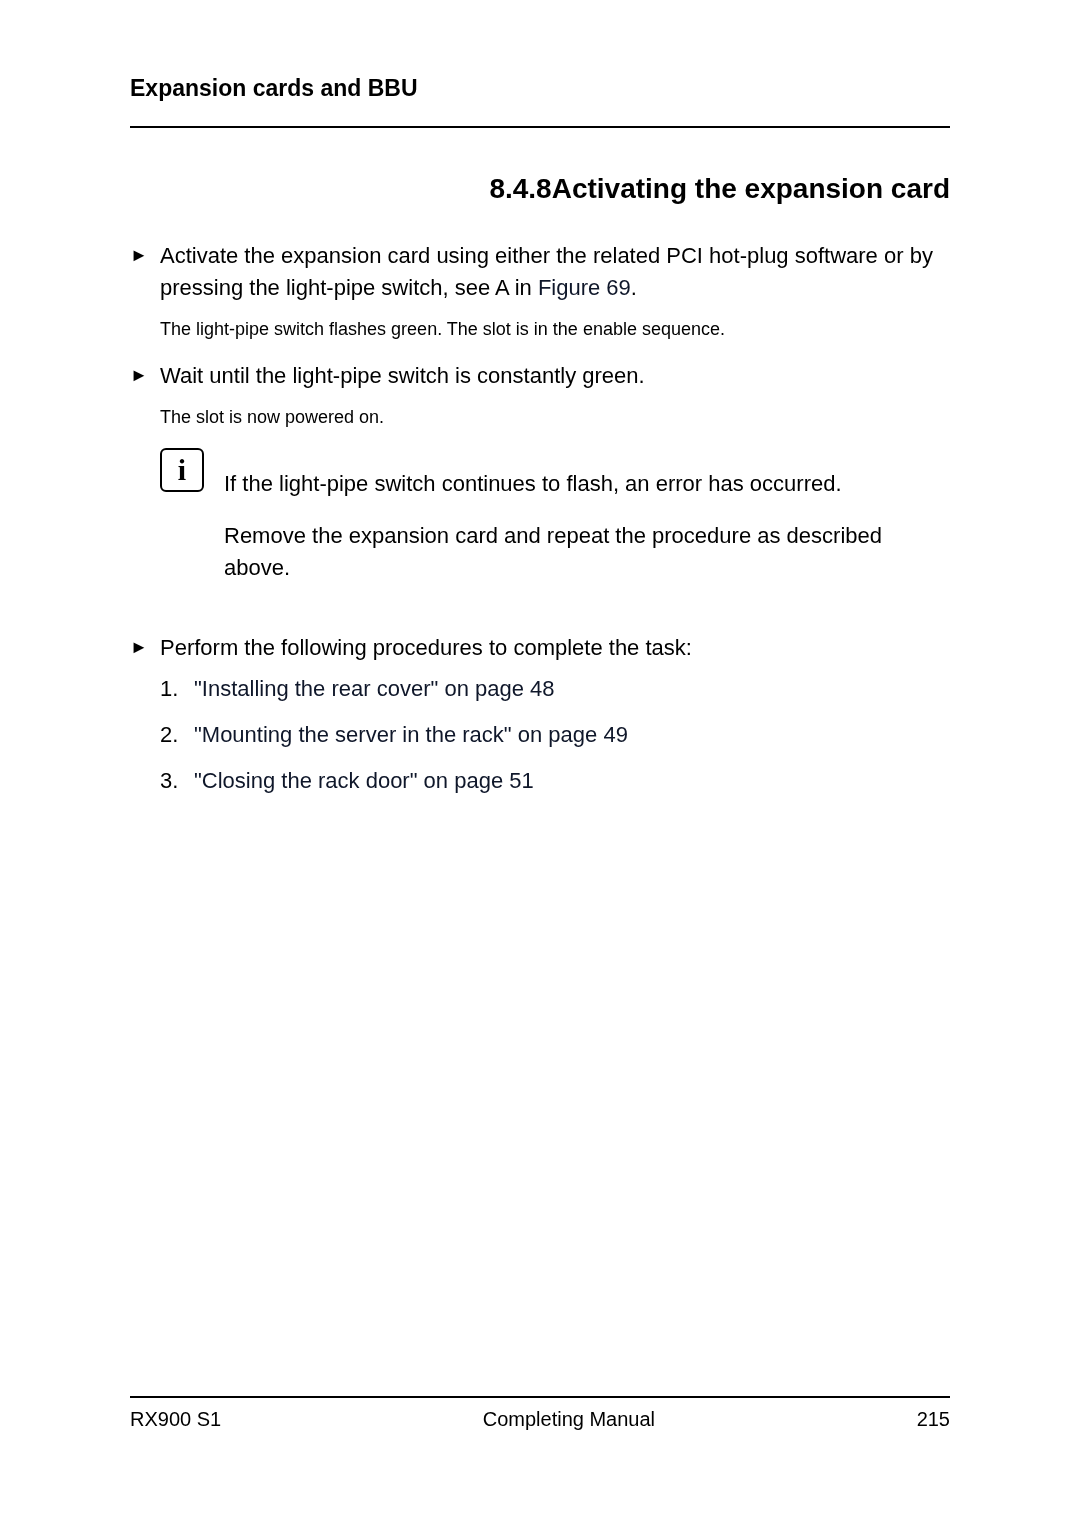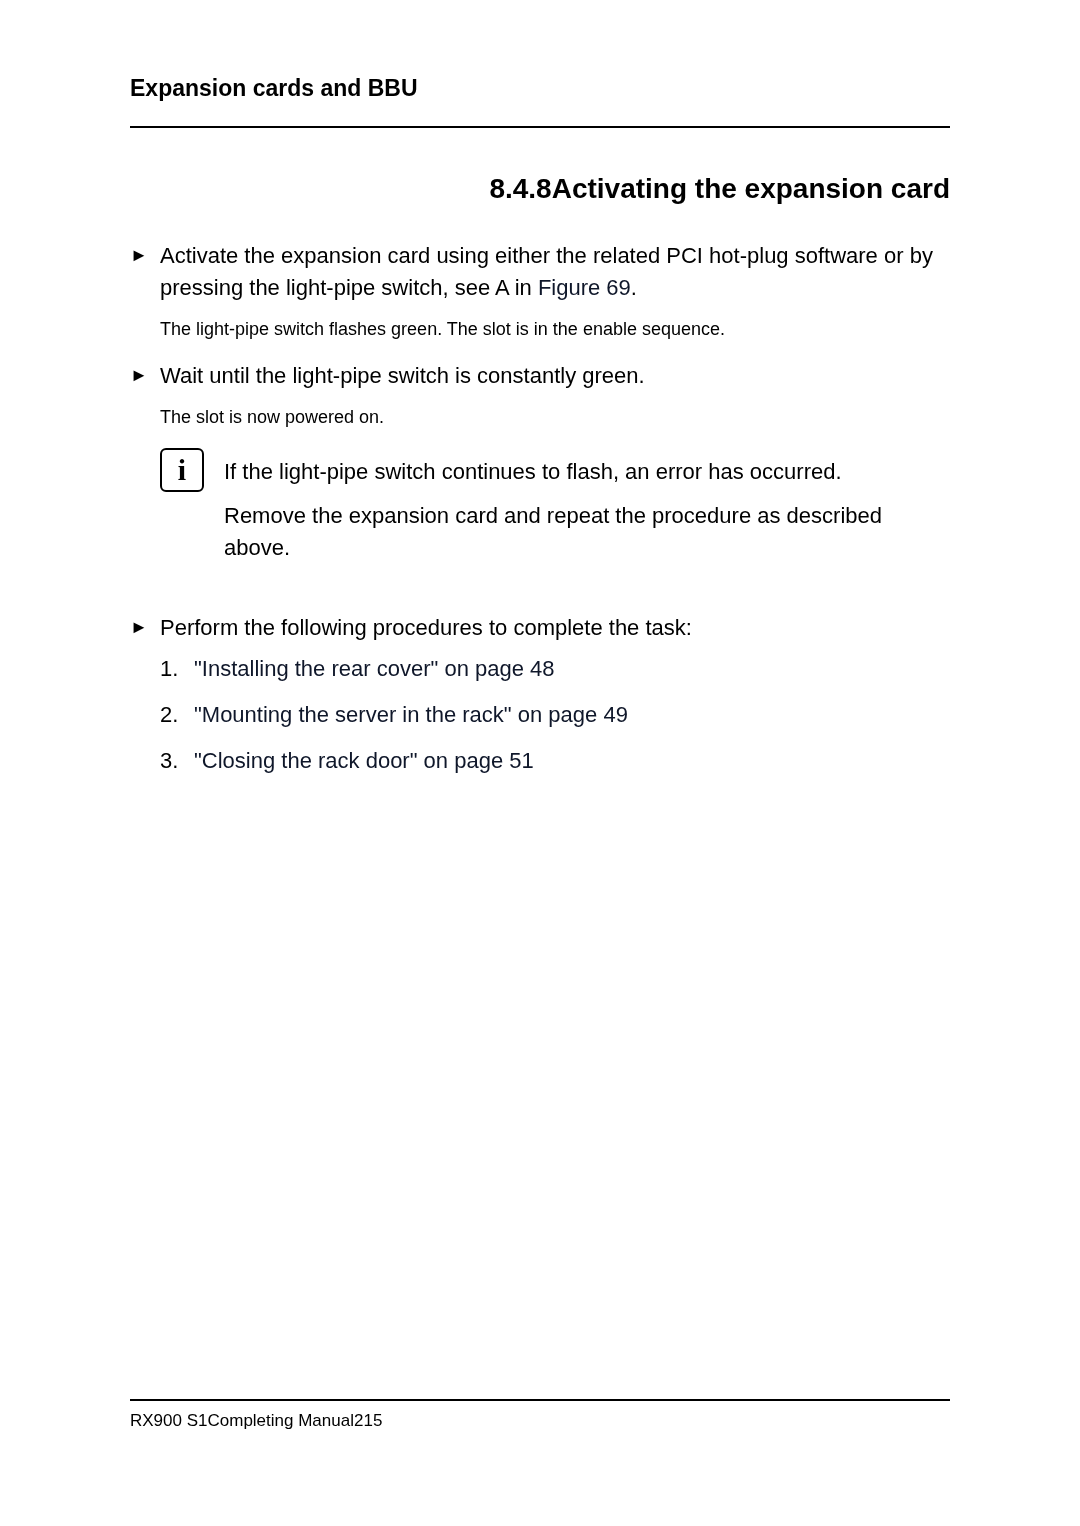--- a/index.html
+++ b/index.html
@@ -81,7 +81,7 @@
       font-size: 22px;
       line-height: 1.45;
     }
-    .note-body p { margin-bottom: 12px; margin-top: 8px; }
+    .note-body p { margin-bottom: 12px; margin-top: 20px; }
     .ol-list {
       margin-left: 30px;
       font-size: 22px;

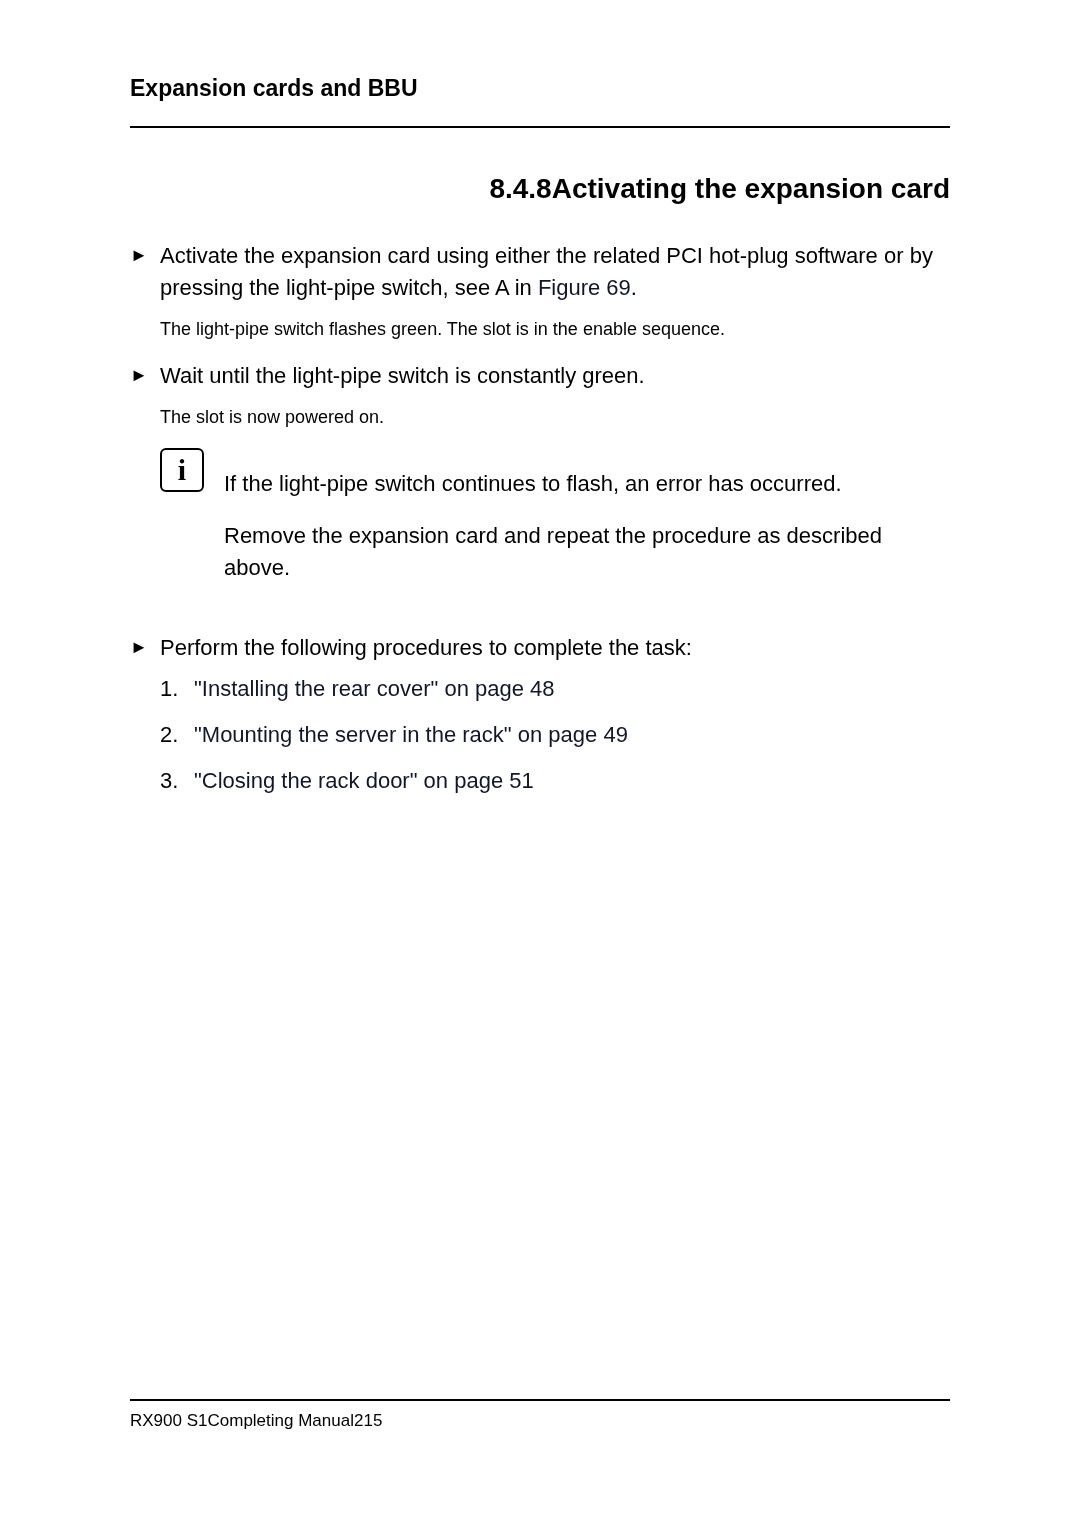--- a/index.html
+++ b/index.html
@@ -110,7 +110,8 @@
     }
     .footer-line {
       display: flex;
-      font-size: 17px;
+      justify-content: space-between;
+      font-size: 20px;
     }
     .footer-left { }
     .footer-center { }

